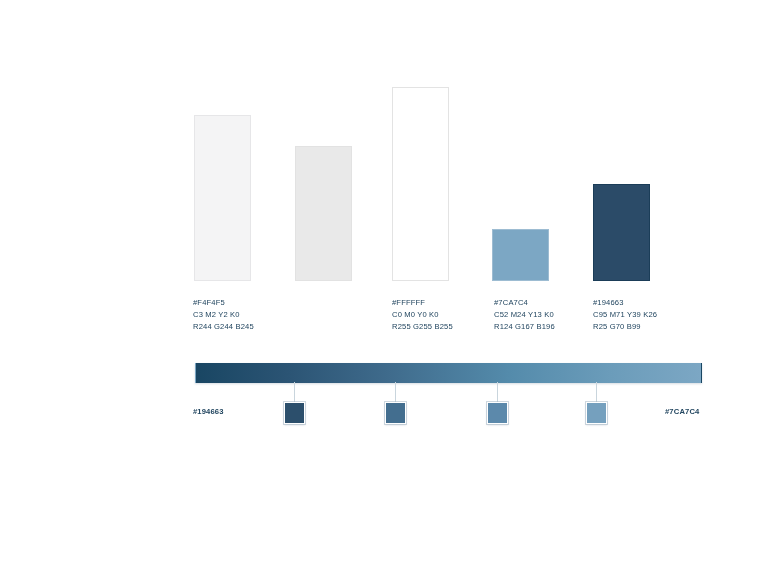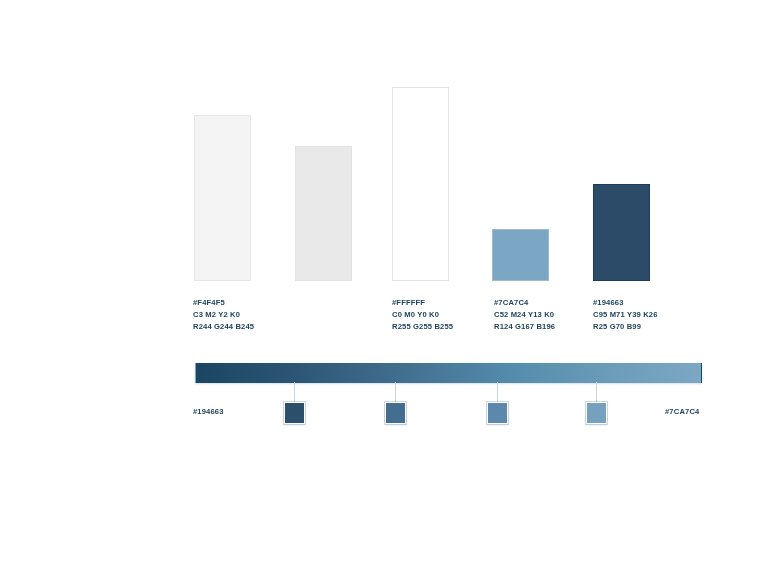--- a/index.html
+++ b/index.html
@@ -42,7 +42,7 @@
   }
   .swatch-label .lbl-hex {
     display: block;
-    font-weight: 700;
+    font-weight: 400;
   }
   .swatch-label .lbl-cmyk,
   .swatch-label .lbl-rgb {

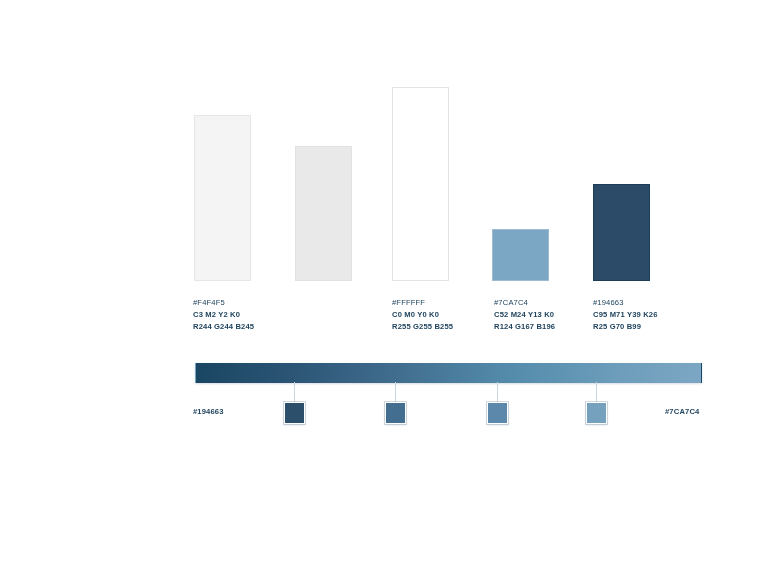--- a/index.html
+++ b/index.html
@@ -47,7 +47,7 @@
   .swatch-label .lbl-cmyk,
   .swatch-label .lbl-rgb {
     display: block;
-    font-weight: 700;
+    font-weight: 400;
   }
 
   

